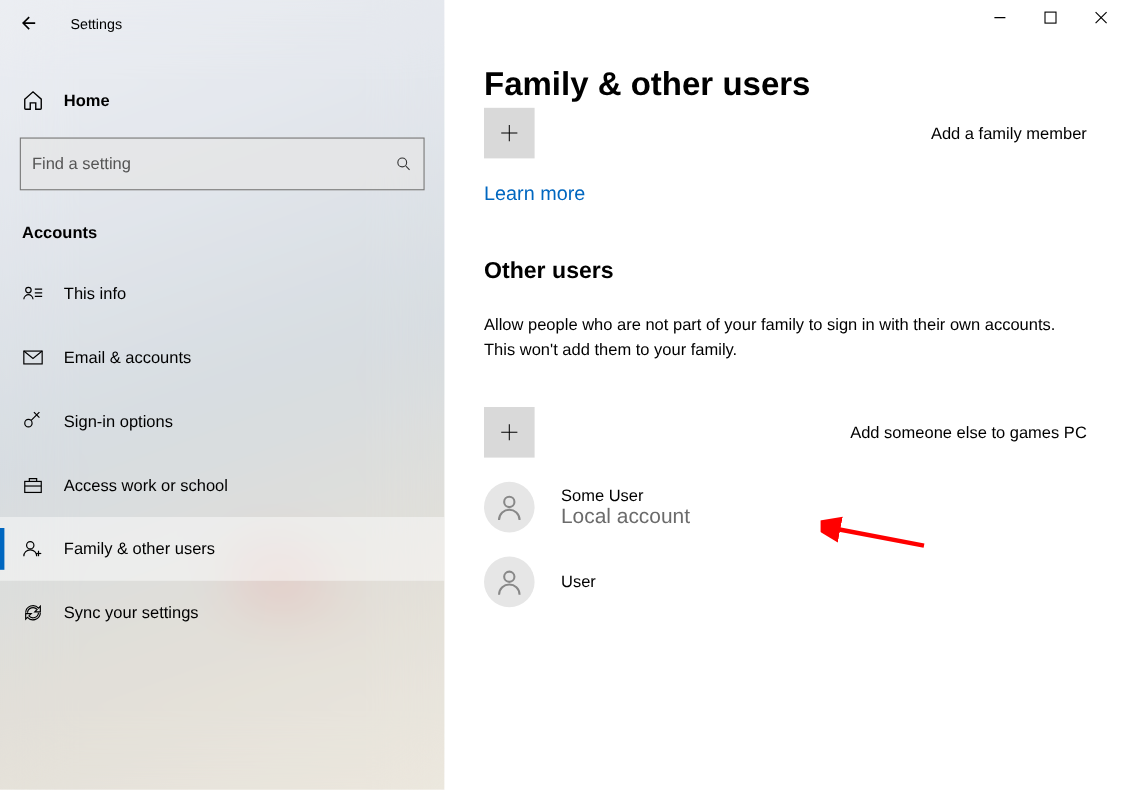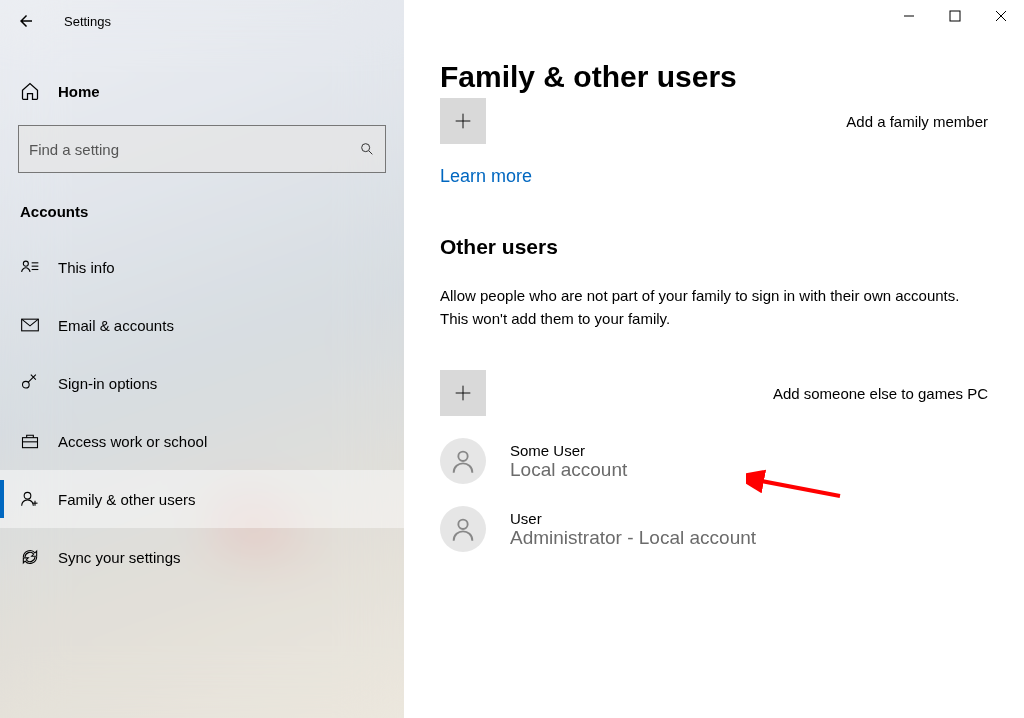--- a/index.html
+++ b/index.html
@@ -271,7 +271,6 @@
     </div>
     <div>
       <div class="user-name">User</div>
-      <div class="user-sub">Administrator - Local account</div>
     </div>
   </div>
 

